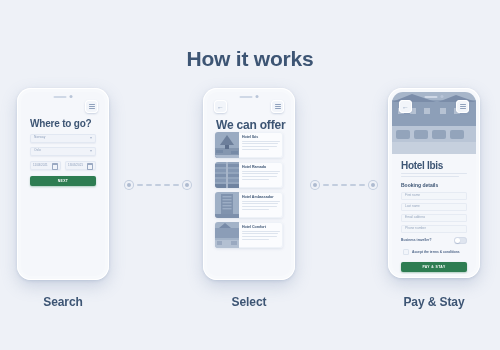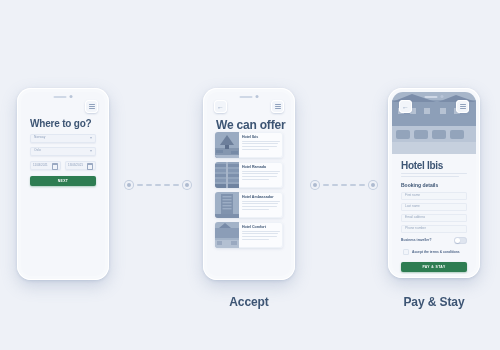--- a/index.html
+++ b/index.html
@@ -190,6 +190,7 @@
 
 <div class="page">
 
+  <div class="title">How it works</div>
 
   <div class="steps">
 

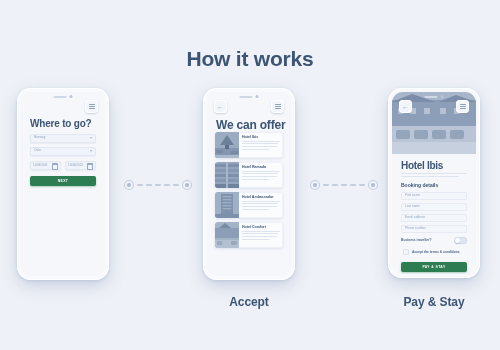--- a/index.html
+++ b/index.html
@@ -237,6 +237,7 @@
 
         </div>
       </div>
+      <div class="caption">Search</div>
     </div>
 
     <div class="step s2">

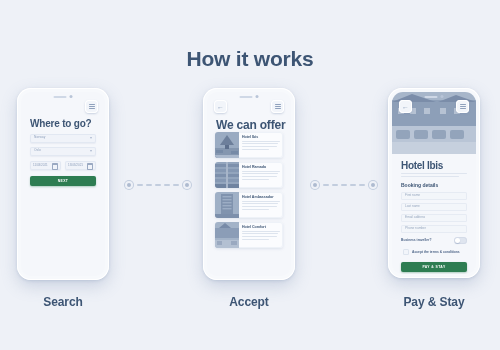--- a/index.html
+++ b/index.html
@@ -357,7 +357,7 @@
 
         </div>
       </div>
-      <div class="caption">Accept</div>
+      <div class="caption">Select</div>
     </div>
 
     <div class="step s3">

